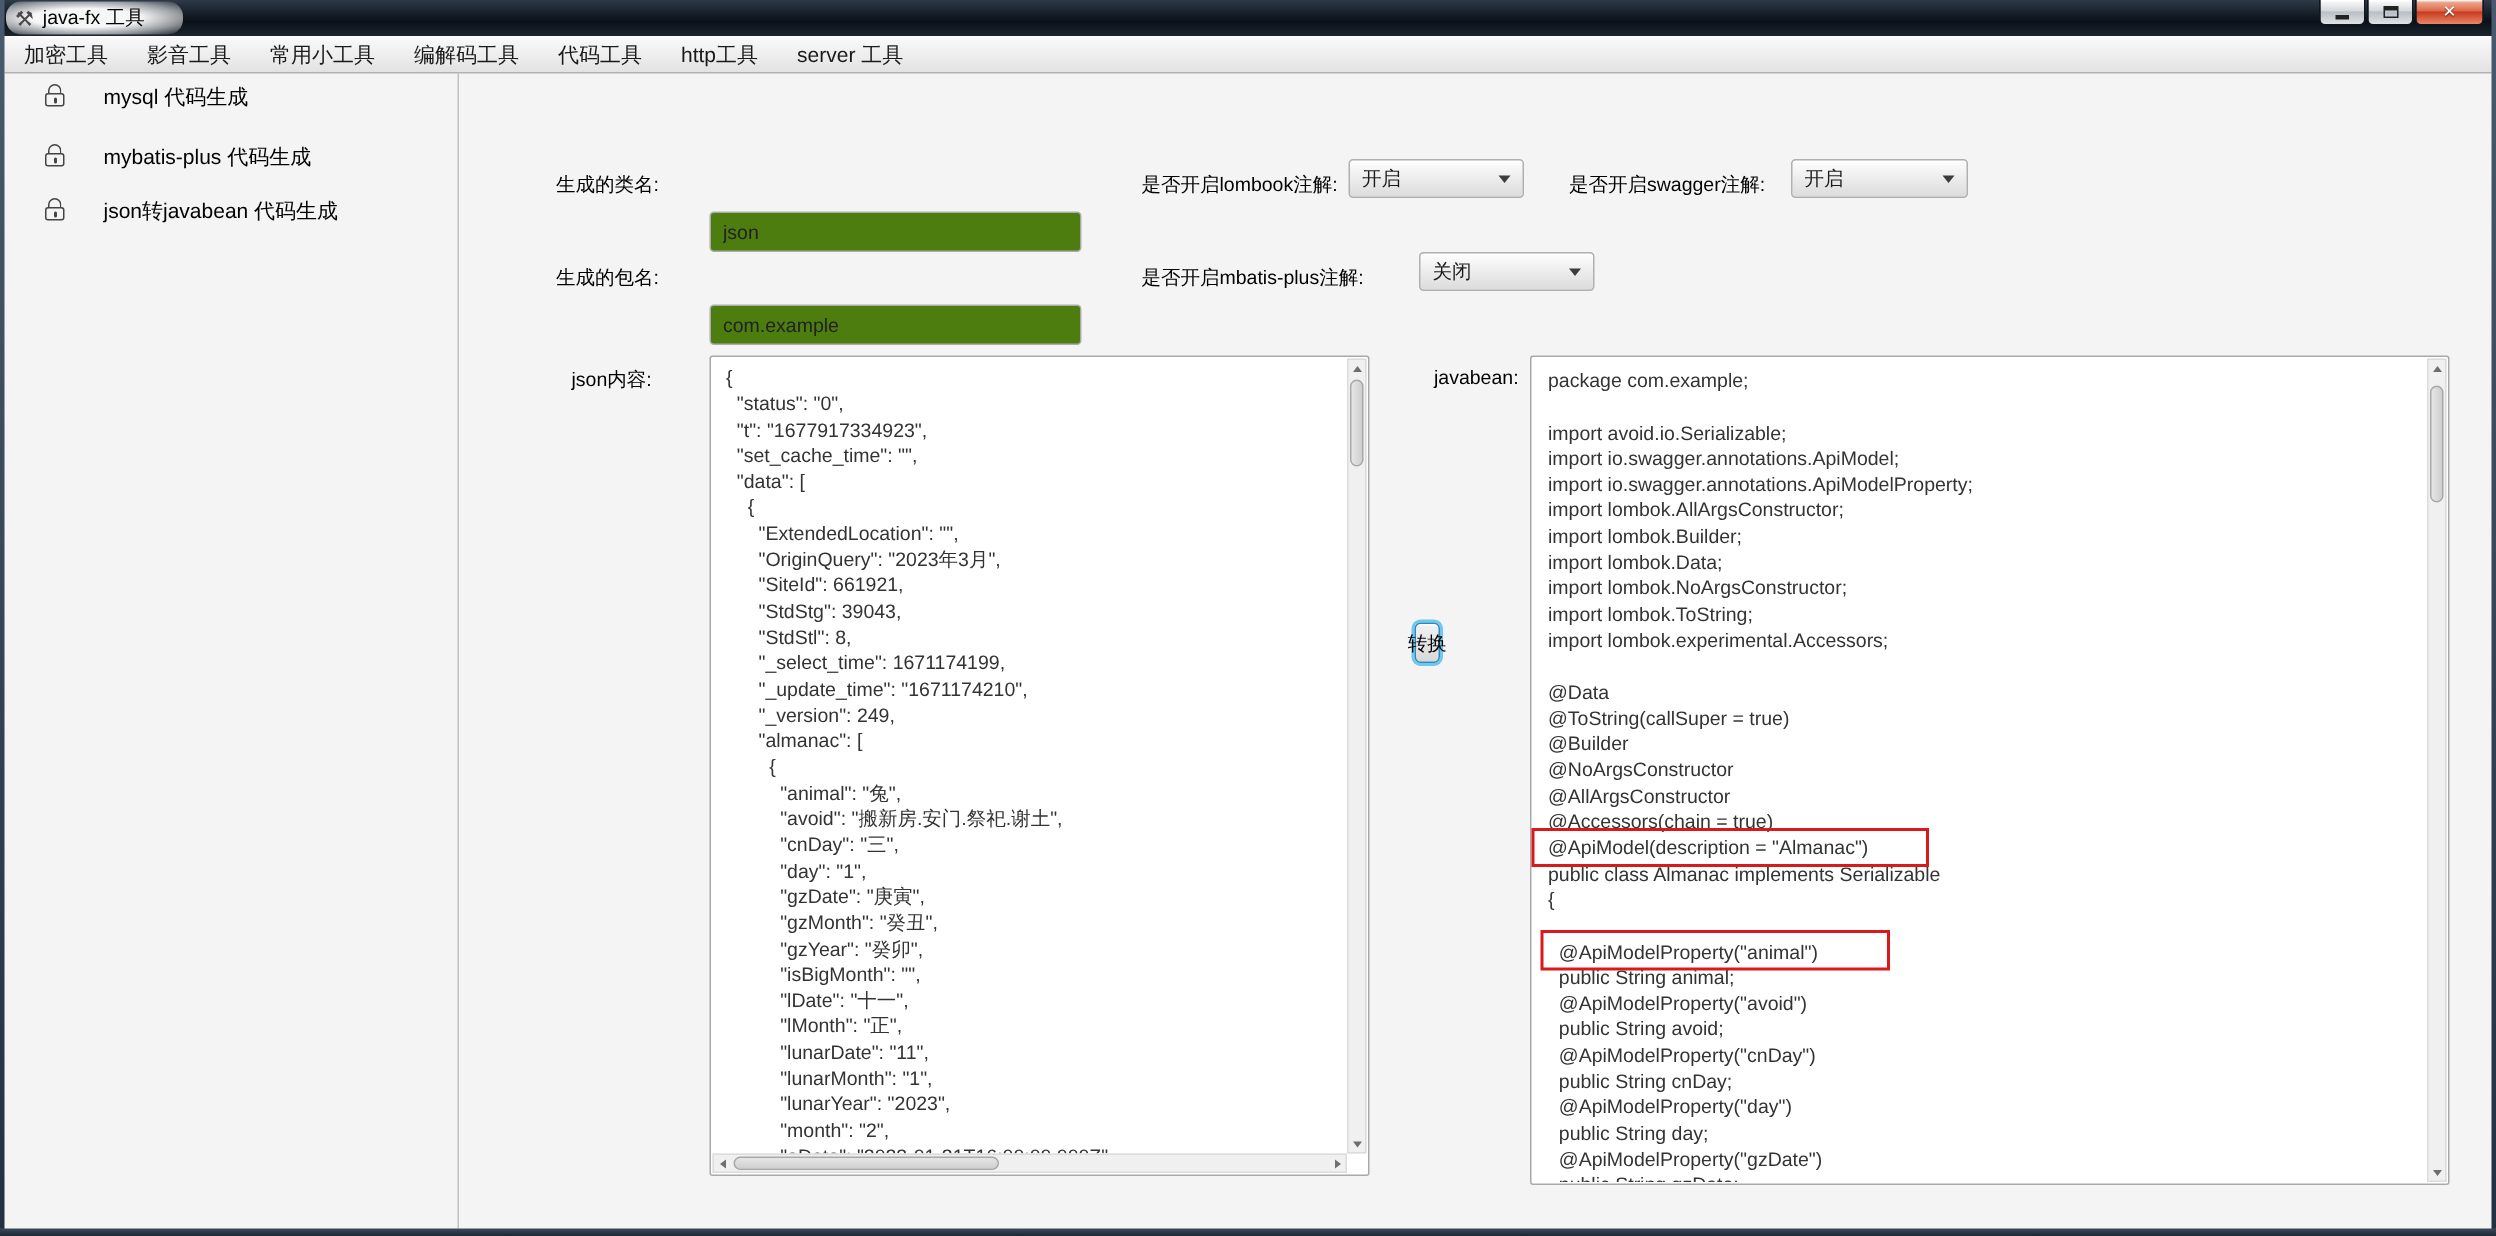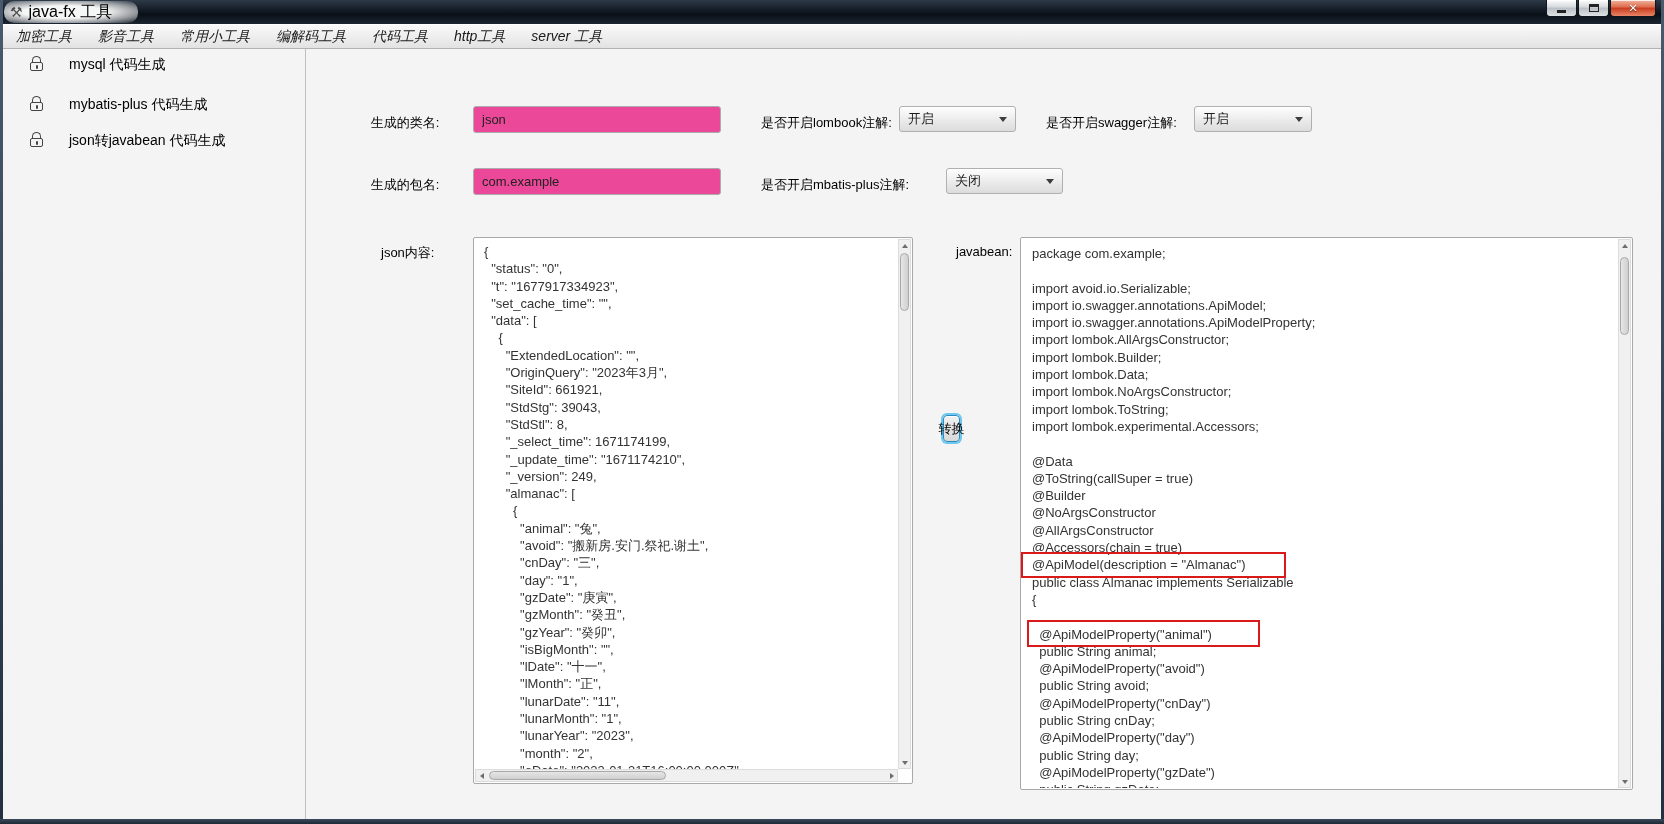--- a/index.html
+++ b/index.html
@@ -19,7 +19,7 @@
     padding:0 26px 0 6px; border-radius:10px;
     background:radial-gradient(ellipse at 45% 50%, rgba(255,255,255,.96) 40%, rgba(255,255,255,.55) 70%, rgba(255,255,255,0) 100%); }
   .app-icon { font-size:14px; color:#4a4a4a; margin-right:6px; line-height:1; }
-  .title-text { font-size:16px; color:#000; white-space:nowrap; }
+  .title-text { font-size:13px; color:#000; white-space:nowrap; }
   .win-controls { position:absolute; right:8px; top:0; display:flex; }
   .win-btn { height:17px; border:1px solid #10161d; border-top:none; border-radius:0 0 4px 4px;
     display:flex; align-items:center; justify-content:center; margin-left:1px;

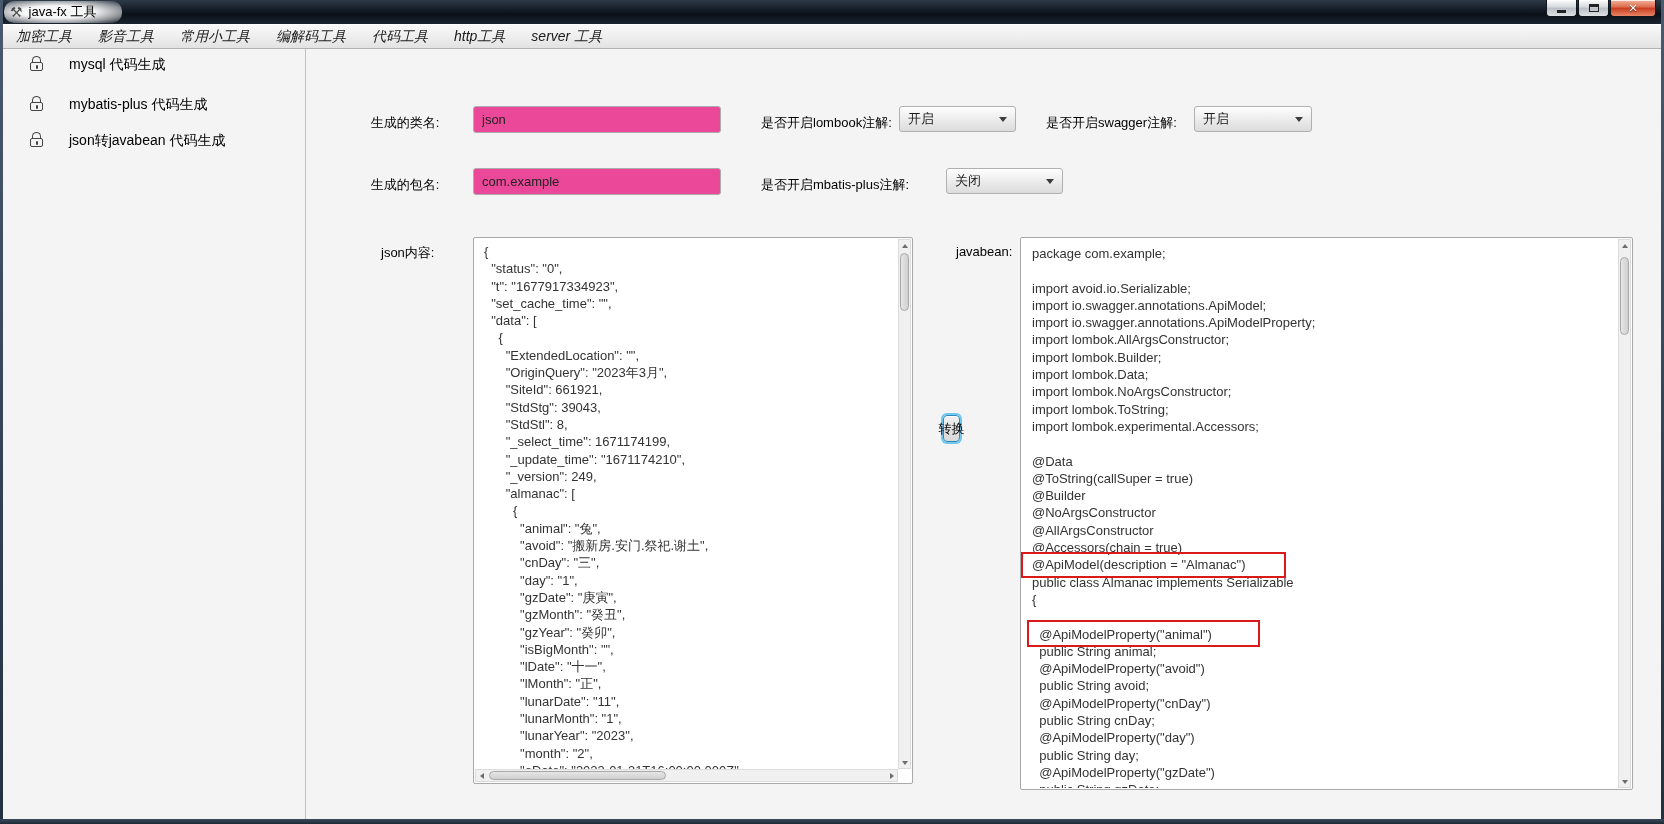--- a/index.html
+++ b/index.html
@@ -33,7 +33,7 @@
   
   .menubar { position:absolute; left:3px; right:3px; top:24px; height:25px;
     background:linear-gradient(#f9f9f9,#ececec 60%,#e2e2e2); border-bottom:1px solid #b2b2b2; border-top:1px solid #fff;
-    display:flex; z-index:30;font-style:italic; }
+    display:flex; z-index:30; }
   .menu-item { font-size:14px; color:#1a1a1a; padding:3px 13px; white-space:nowrap; cursor:default; }
 
   

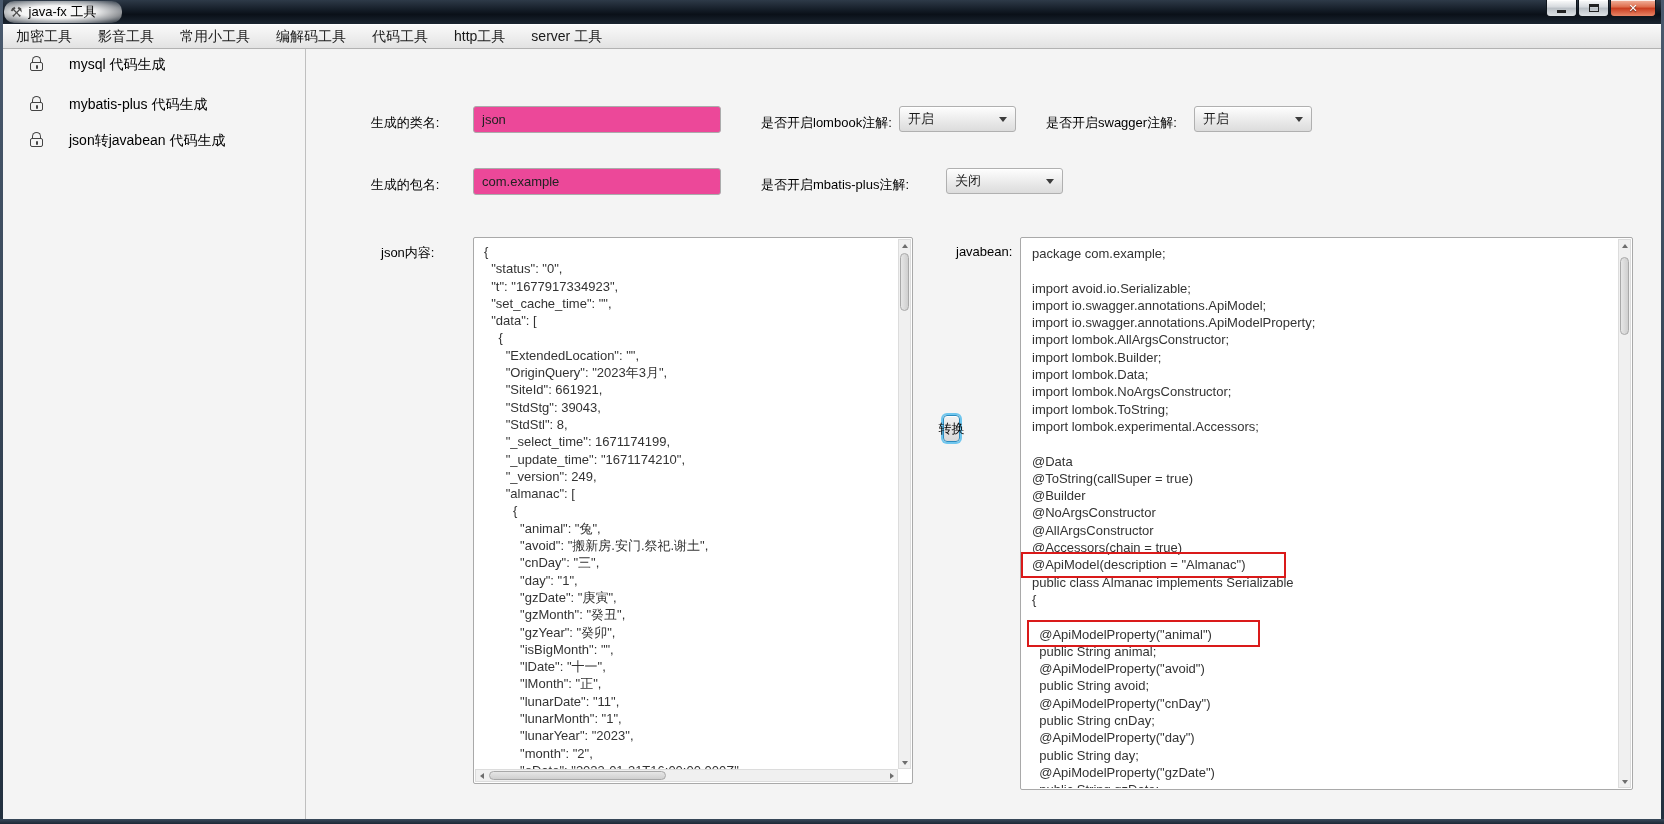--- a/index.html
+++ b/index.html
@@ -45,8 +45,8 @@
   
   .flabel { position:absolute; font-size:13px; color:#000; white-space:nowrap; }
   .r-align { text-align:center; }
-  .tfield { position:absolute; height:27px; background:#ec4899; border:1px solid #ababab; border-radius:3px;
-    font-family:"Liberation Sans","DejaVu Sans",sans-serif; font-size:13px; color:#222; padding:0 8px; outline:none; }
+  .tfield { position:absolute; height:27px; background:#4d7c0f; border:1px solid #ababab; border-radius:3px;
+    font-family:"Liberation Sans","DejaVu Sans",sans-serif; font-size:13px; color:#222; padding:0 8px; outline:none;margin-top:35px; }
   .combo { position:absolute; height:26px; border:1px solid #b0b0b0; border-radius:3px;
     background:linear-gradient(#fefefe,#e9e9e9 60%,#dcdcdc); display:flex; align-items:center; padding:0 8px; cursor:default;
     box-shadow:inset 0 1px 0 rgba(255,255,255,.9); }

